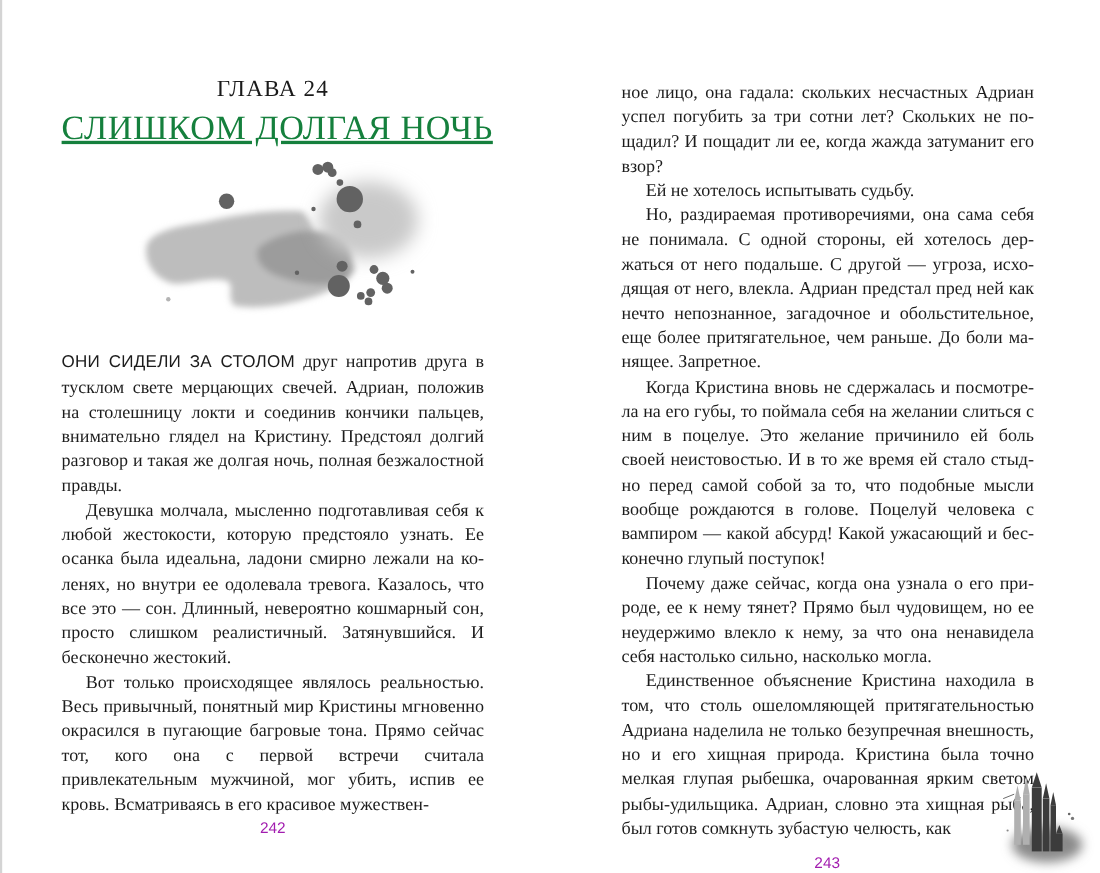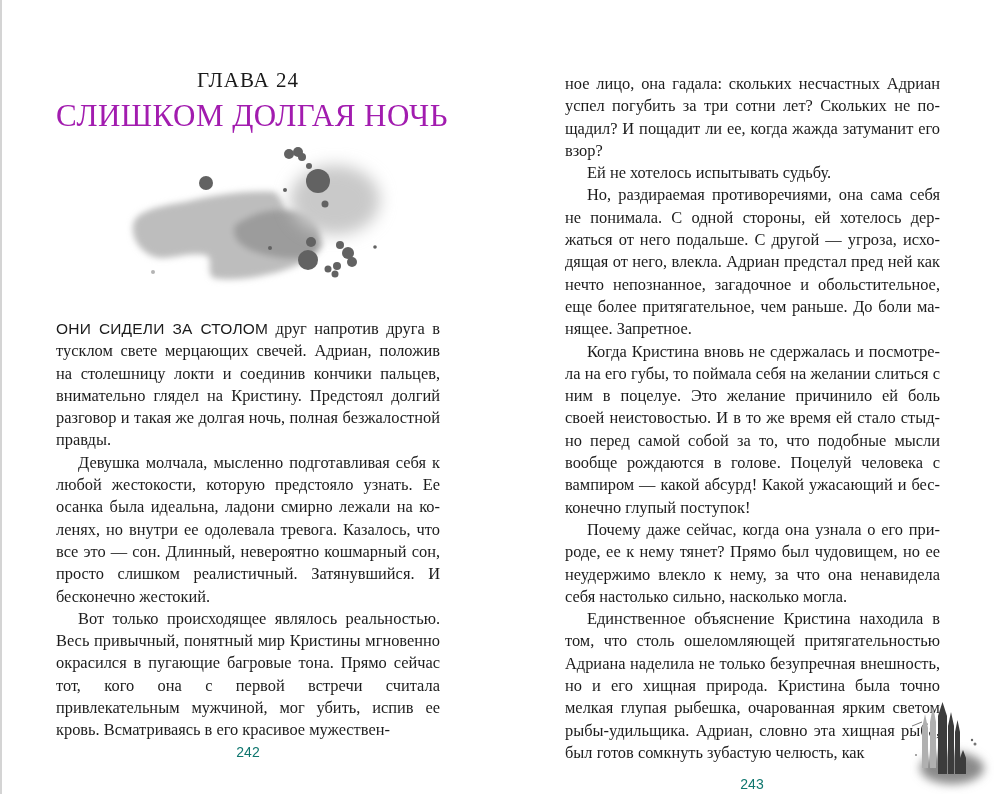--- a/index.html
+++ b/index.html
@@ -19,7 +19,7 @@
     }
     .chapter-title {
       position:absolute; left:56px; width:384px; top:98px; text-align:center;
-      font-size:31px; letter-spacing:0.5px; color:#a21caf; white-space:nowrap;
+      font-size:31px; letter-spacing:0.5px; color:#15803d; white-space:nowrap;text-decoration:underline;
     }
     .ink-splash { position:absolute; left:105px; top:140px; width:300px; height:170px; }
 

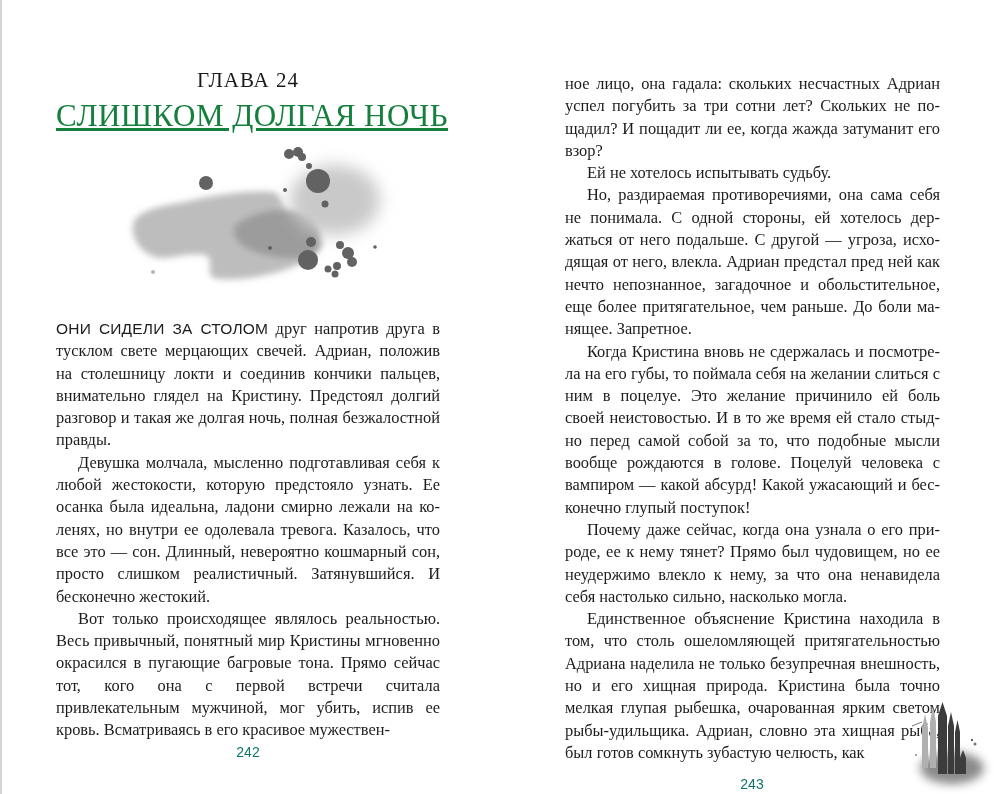--- a/index.html
+++ b/index.html
@@ -38,7 +38,7 @@
 
     .page-number {
       position:absolute; top:744px; width:60px; text-align:center;
-      font-family:"Liberation Sans","DejaVu Sans",sans-serif; font-size:14px; color:#0f766e;
+      font-family:"Liberation Sans","DejaVu Sans",sans-serif; font-size:14px; color:#a21caf;
     }
     #page-number-left { left:218px; }
     #page-number-right { left:222px;margin-top:32px; }

